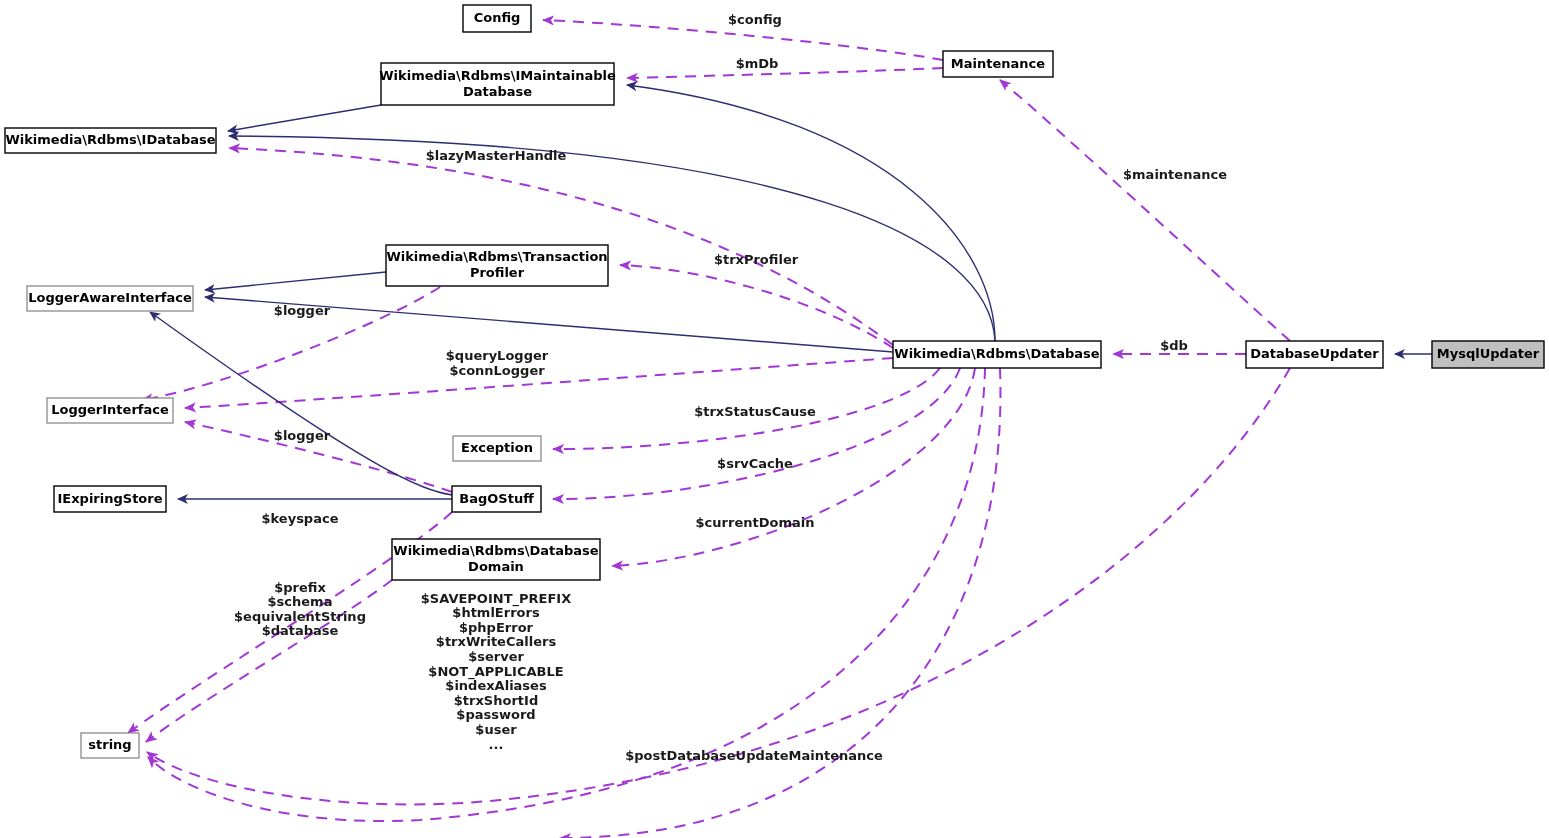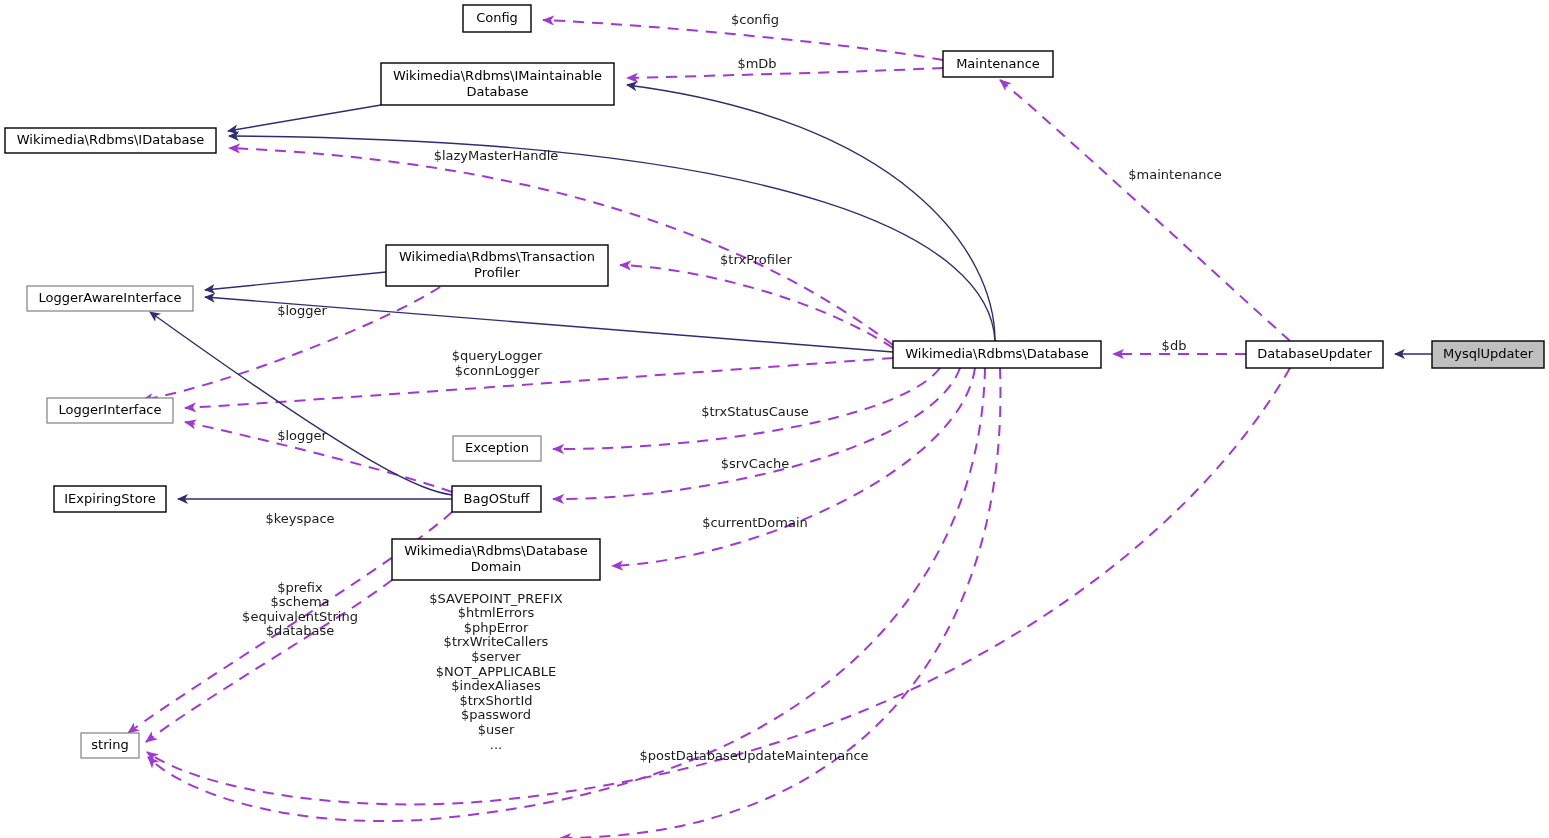--- a/index.html
+++ b/index.html
@@ -18,6 +18,7 @@
     width: 1549px;
     height: 838px;
     background: #ffffff;
+    font-weight: bold;
   }
   svg#graph {
     position: absolute;

